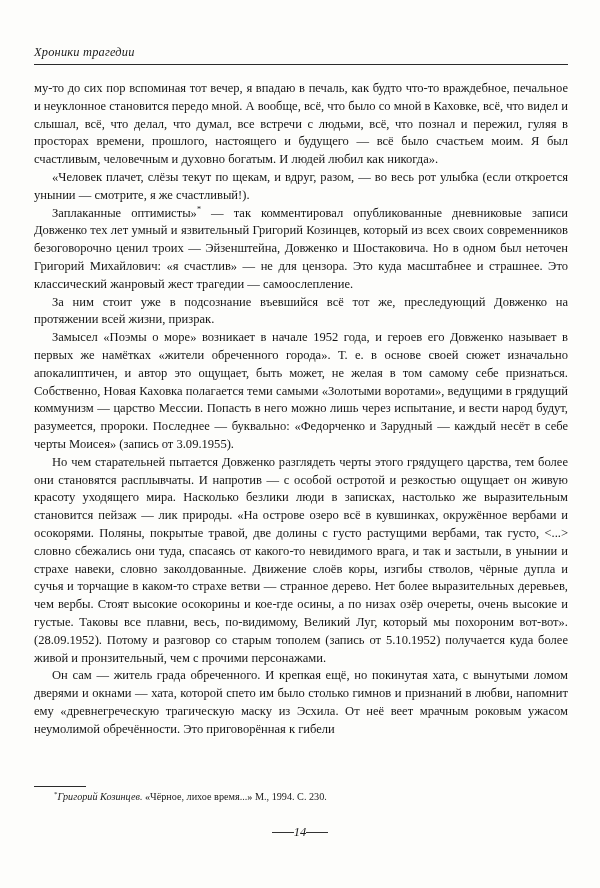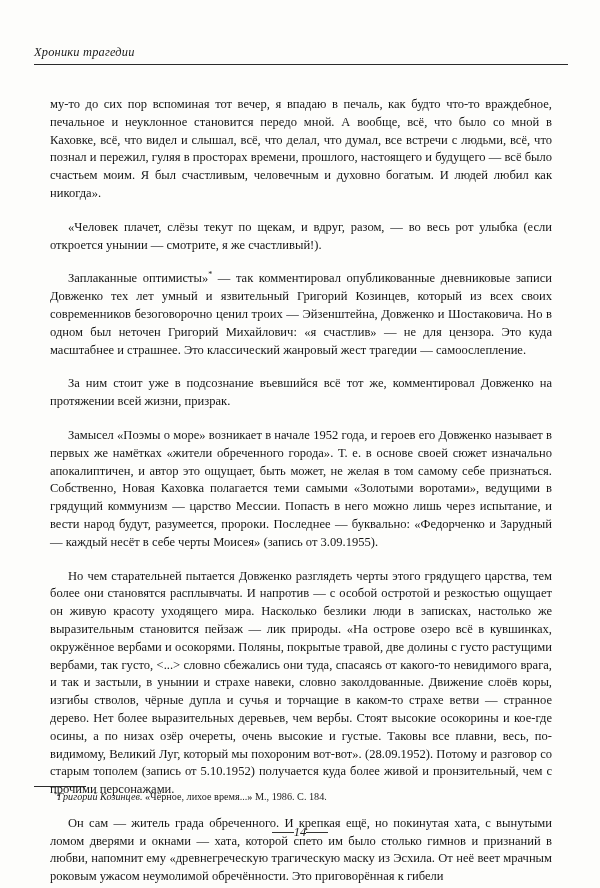--- a/index.html
+++ b/index.html
@@ -59,7 +59,7 @@
     hyphens: manual;
   }
   .body-text p {
-    margin: 16px;
+    margin: 0;
     text-indent: 18px;
   }
   .body-text p.no-indent {

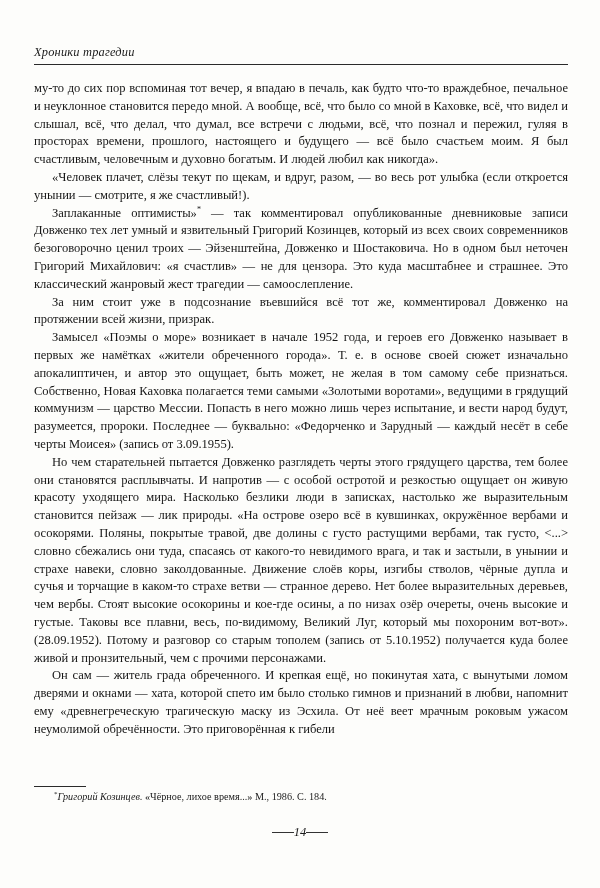--- a/index.html
+++ b/index.html
@@ -138,7 +138,7 @@
     <p class="no-indent">му-то до сих пор вспоминая тот вечер, я впадаю в печаль, как будто что-то враждебное, печальное и неуклонное становится передо мной. А вообще, всё, что было со мной в Каховке, всё, что видел и слышал, всё, что делал, что думал, все встречи с людьми, всё, что познал и пережил, гуляя в просторах времени, прошлого, настоящего и будущего — всё было счастьем моим. Я был счастливым, человечным и духовно богатым. И людей любил как никогда».</p>
     <p>«Человек плачет, слёзы текут по щекам, и вдруг, разом, — во весь рот улыбка (если откроется унынии — смотрите, я же счастливый!).</p>
     <p><span>Заплаканные оптимисты»</span><span class="fn-ref">*</span><span> — так комментировал опубликованные дневниковые записи Довженко тех лет умный и язвительный Григорий Козинцев, который из всех своих современников безоговорочно ценил троих — Эйзенштейна, Довженко и Шостаковича. Но в одном был неточен Григорий Михайлович: «я счастлив» — не для цензора. Это куда масштабнее и страшнее. Это классический жанровый жест трагедии — самоослепление.</span></p>
-    <p>За ним стоит уже в подсознание въевшийся всё тот же, комментировал Довженко на протяжении всей жизни, призрак.</p>
+    <p>За ним стоит уже в подсознание въевшийся всё тот же, преследующий Довженко на протяжении всей жизни, призрак.</p>
     <p>Замысел «Поэмы о море» возникает в начале 1952 года, и героев его Довженко называет в первых же намётках «жители обреченного города». Т. е. в основе своей сюжет изначально апокалиптичен, и автор это ощущает, быть может, не желая в том самому себе признаться. Собственно, Новая Каховка полагается теми самыми «Золотыми воротами», ведущими в грядущий коммунизм — царство Мессии. Попасть в него можно лишь через испытание, и вести народ будут, разумеется, пророки. Последнее — буквально: «Федорченко и Зарудный — каждый несёт в себе черты Моисея» (запись от 3.09.1955).</p>
     <p>Но чем старательней пытается Довженко разглядеть черты этого грядущего царства, тем более они становятся расплывчаты. И напротив — с особой остротой и резкостью ощущает он живую красоту уходящего мира. Насколько безлики люди в записках, настолько же выразительным становится пейзаж — лик природы. «На острове озеро всё в кувшинках, окружённое вербами и осокорями. Поляны, покрытые травой, две долины с густо растущими вербами, так густо, &lt;...&gt; словно сбежались они туда, спасаясь от какого-то невидимого врага, и так и застыли, в унынии и страхе навеки, словно заколдованные. Движение слоёв коры, изгибы стволов, чёрные дупла и сучья и торчащие в каком-то страхе ветви — странное дерево. Нет более выразительных деревьев, чем вербы. Стоят высокие осокорины и кое-где осины, а по низах озёр очереты, очень высокие и густые. Таковы все плавни, весь, по-видимому, Великий Луг, который мы похороним вот-вот». (28.09.1952). Потому и разговор со старым тополем (запись от 5.10.1952) получается куда более живой и пронзительный, чем с прочими персонажами.</p>
     <p>Он сам — житель града обреченного. И крепкая ещё, но покинутая хата, с вынутыми ломом дверями и окнами — хата, которой спето им было столько гимнов и признаний в любви, напомнит ему «древнегреческую трагическую маску из Эсхила. От неё веет мрачным роковым ужасом неумолимой обречённости. Это приговорённая к гибели</p>

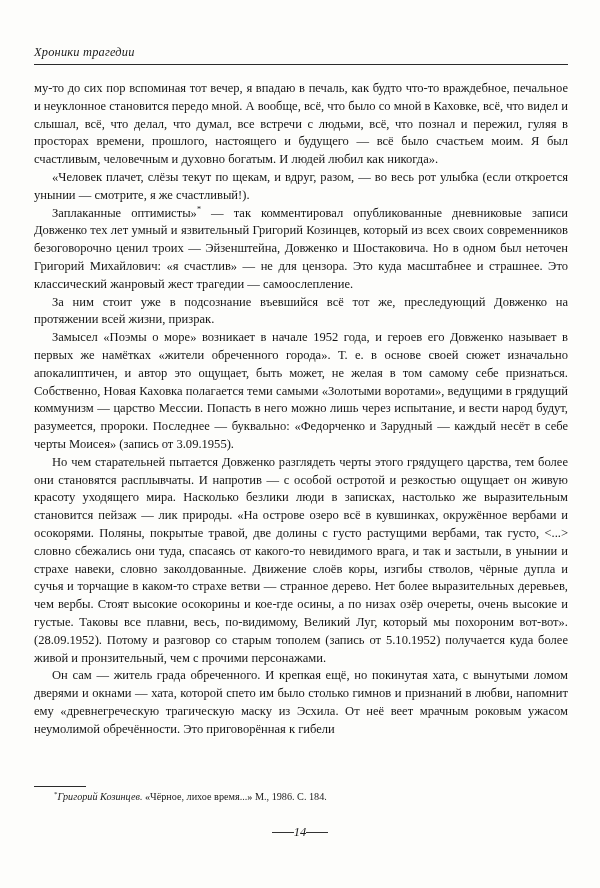--- a/index.html
+++ b/index.html
@@ -146,7 +146,7 @@
 
   <div class="footnote">
     <div class="footnote-rule"></div>
-    <div class="footnote-text"><span class="footnote-marker">*</span><span class="footnote-author">Григорий Козинцев</span><span>. «Чёрное, лихое время...» М., 1986. С. 184.</span></div>
+    <div class="footnote-text"><span class="footnote-marker">*</span><span class="footnote-author">Григорий Козинцев</span><span>. «Чёрное, лихое время...» М., 1994. С. 230.</span></div>
   </div>
 
   <div class="folio">

